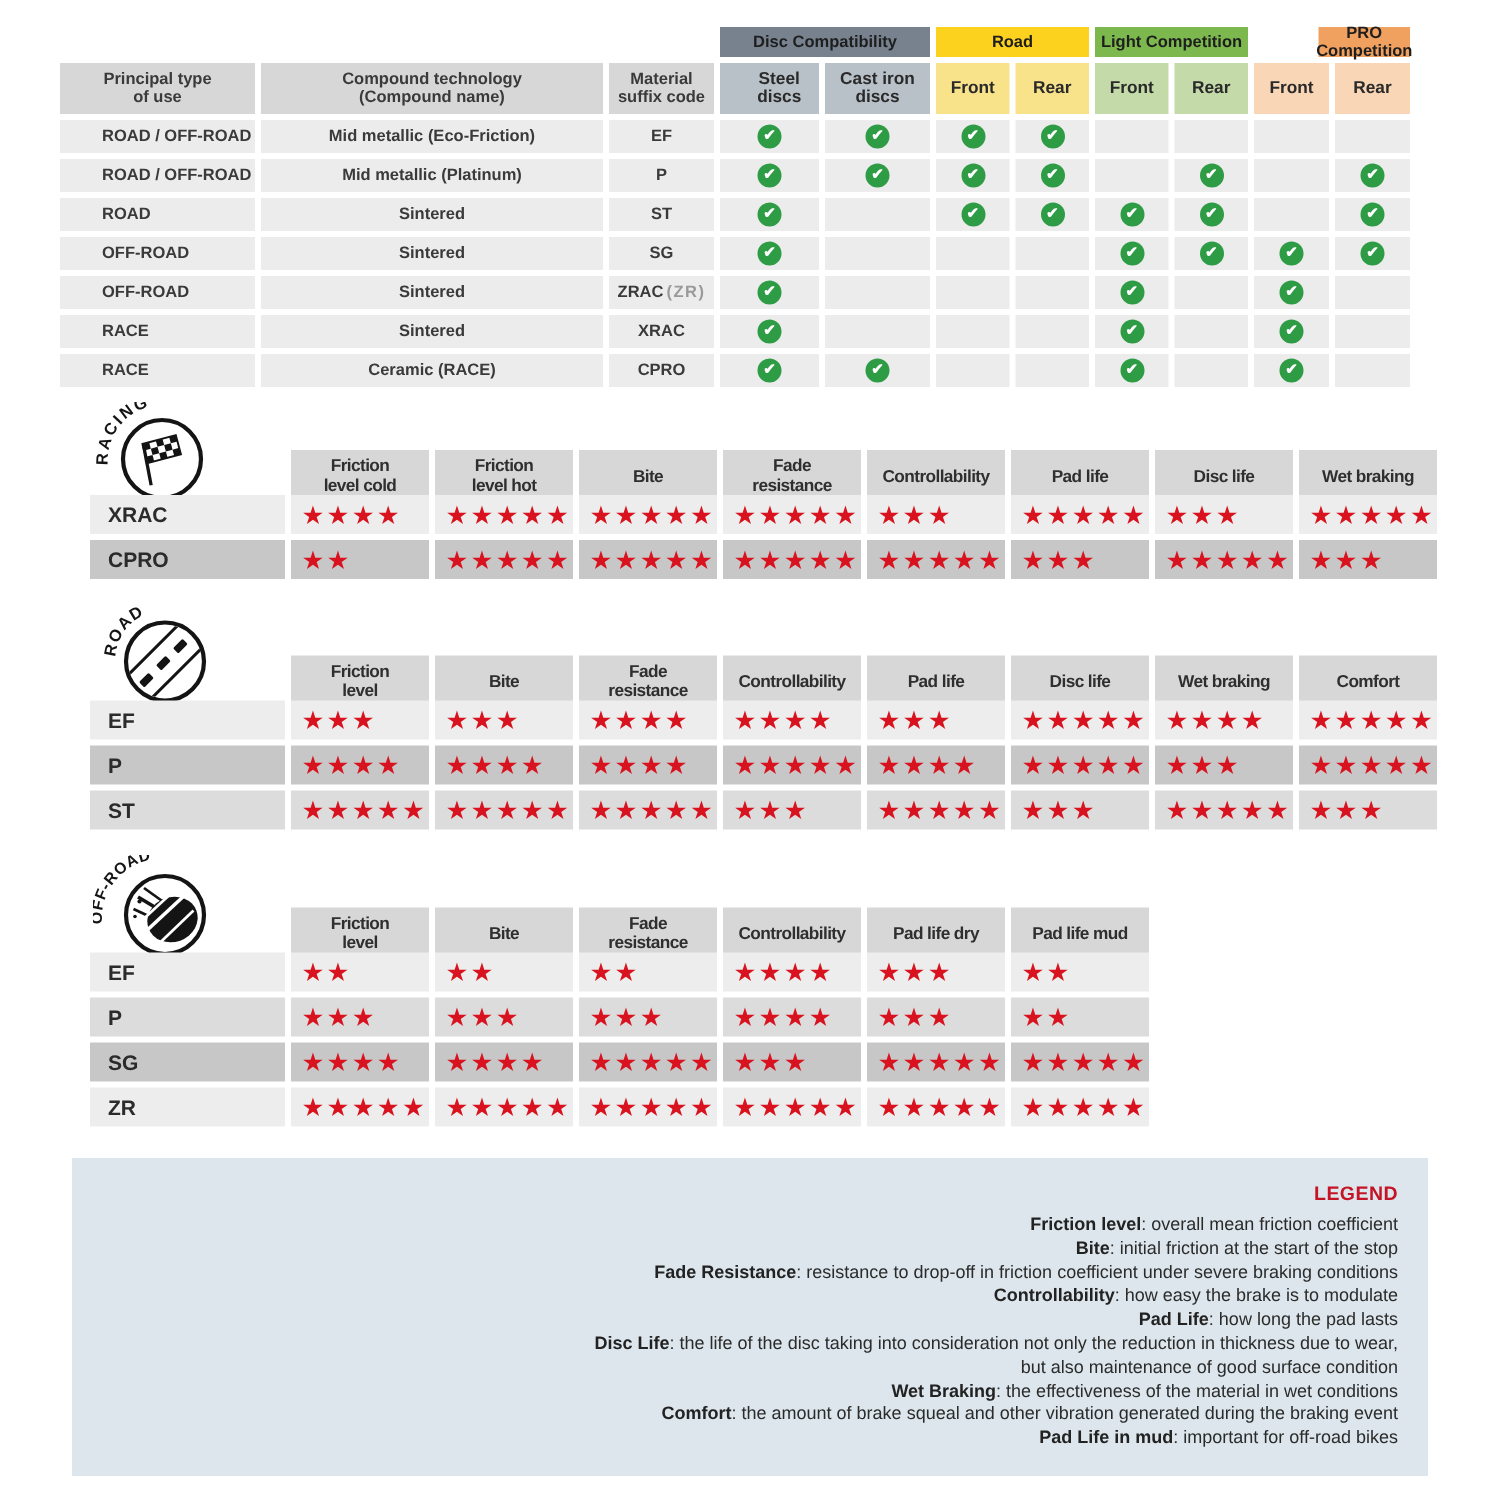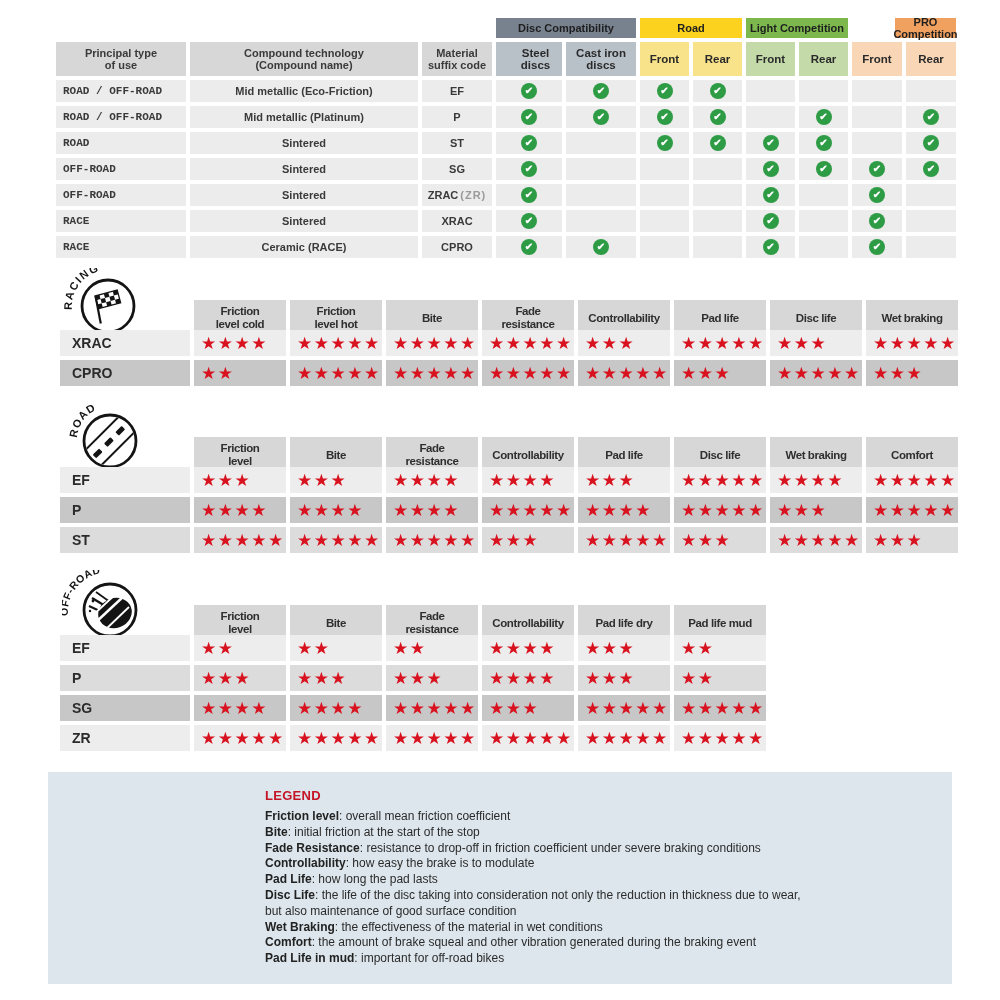--- a/index.html
+++ b/index.html
@@ -7,7 +7,7 @@
         font-family:"Liberation Sans",sans-serif;color:#2d2d2d;}
 
   
-  .compat-grid{position:absolute;left:56px;top:18px;display:grid;
+  .compat-grid{position:absolute;left:40px;top:18px;display:grid;
     grid-template-columns:130px 228px 70px 66px 70px 49px 49px 49px 49px 50px 50px;
     grid-template-rows:20px 34px repeat(7,22px);gap:4px;}
   .cg{display:flex;align-items:center;justify-content:center;text-align:center;

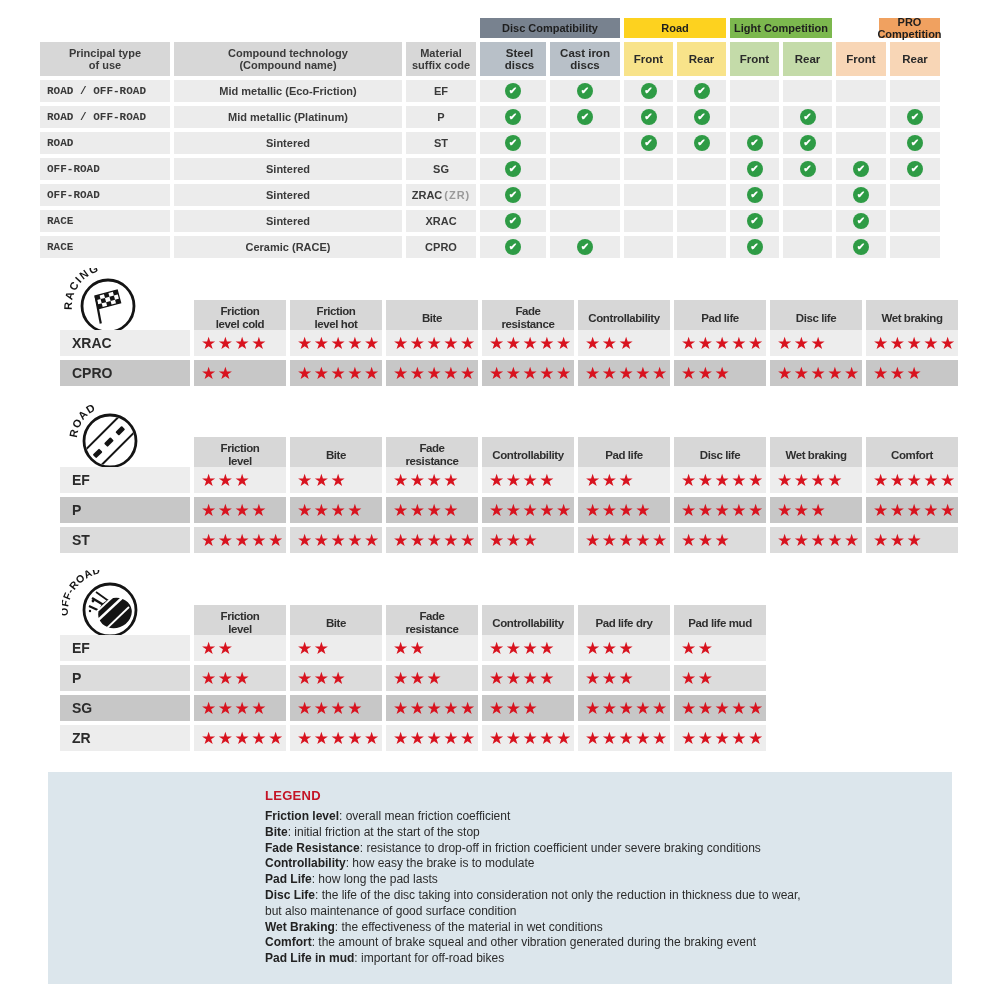--- a/index.html
+++ b/index.html
@@ -16,7 +16,7 @@
   .lhdr{background:var(--header-gray);color:#3a3a3a;}
   .shdr{color:#2a2a2a;font-size:11.5px;}
   .cell{background:var(--cell-gray);font-weight:700;font-size:11px;color:#3a3a3a;}
-  .cell.use{justify-content:flex-start;padding-left:7px;text-align:left;font-family:Liberation Mono, monospace;}
+  .cell.use{justify-content:flex-start;padding-left:28px;text-align:left;}
   .code-note{color:#9a9a9a;letter-spacing:1px;margin-left:2px;text-align:right;}
   .check{width:16px;height:16px;border-radius:50%;background:var(--check-green);
          color:#fff;font-size:10px;font-weight:700;display:flex;align-items:center;justify-content:center;}

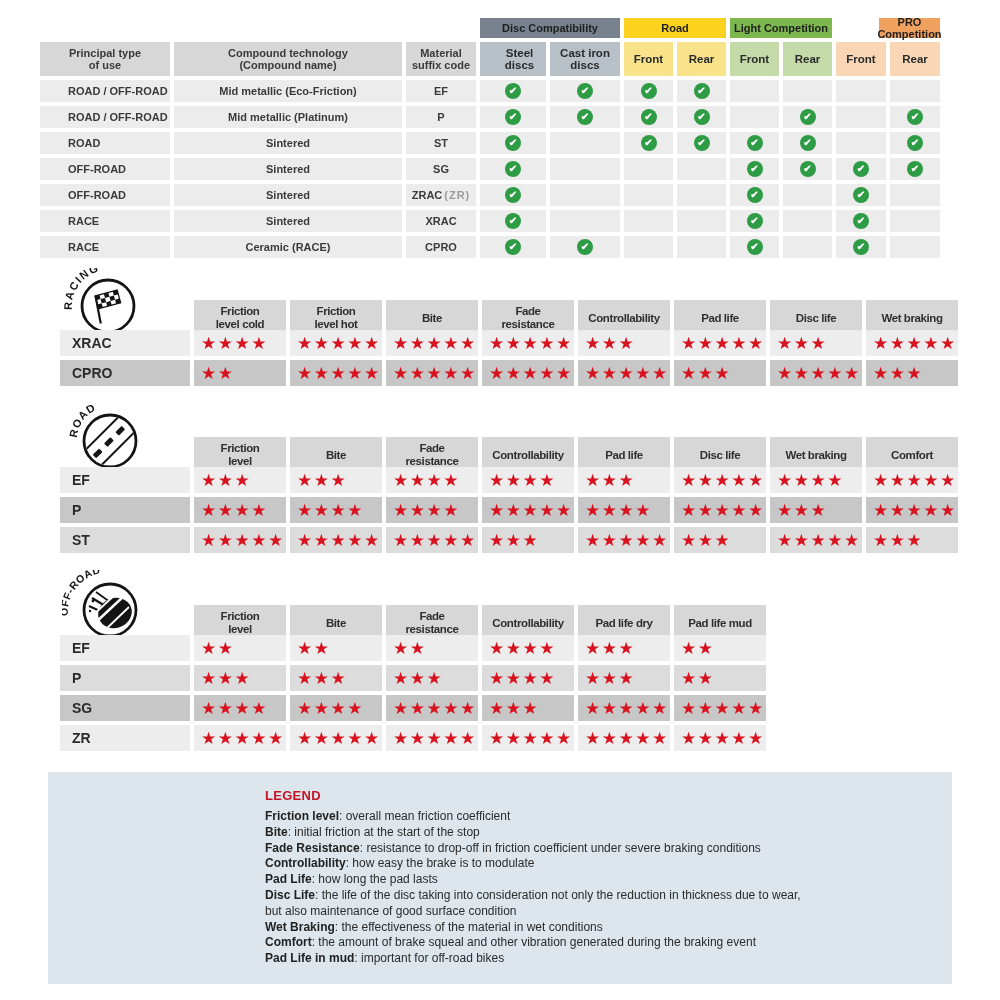--- a/index.html
+++ b/index.html
@@ -43,7 +43,7 @@
 
   
   .legend{position:absolute;left:48px;top:772px;width:904px;height:212px;background:var(--legend-bg);
-          box-sizing:border-box;padding:16px 20px 0 217px;}
+          box-sizing:border-box;padding:16px 20px 0 217px;text-align:right;}
   .legend-title{color:var(--legend-title-red);font-weight:700;font-size:13px;letter-spacing:0.3px;margin-bottom:6px;}
   .legend-line{font-size:12px;line-height:15.8px;color:#2b2b2b;}
   .legend-line b{font-weight:700;color:#222;}

